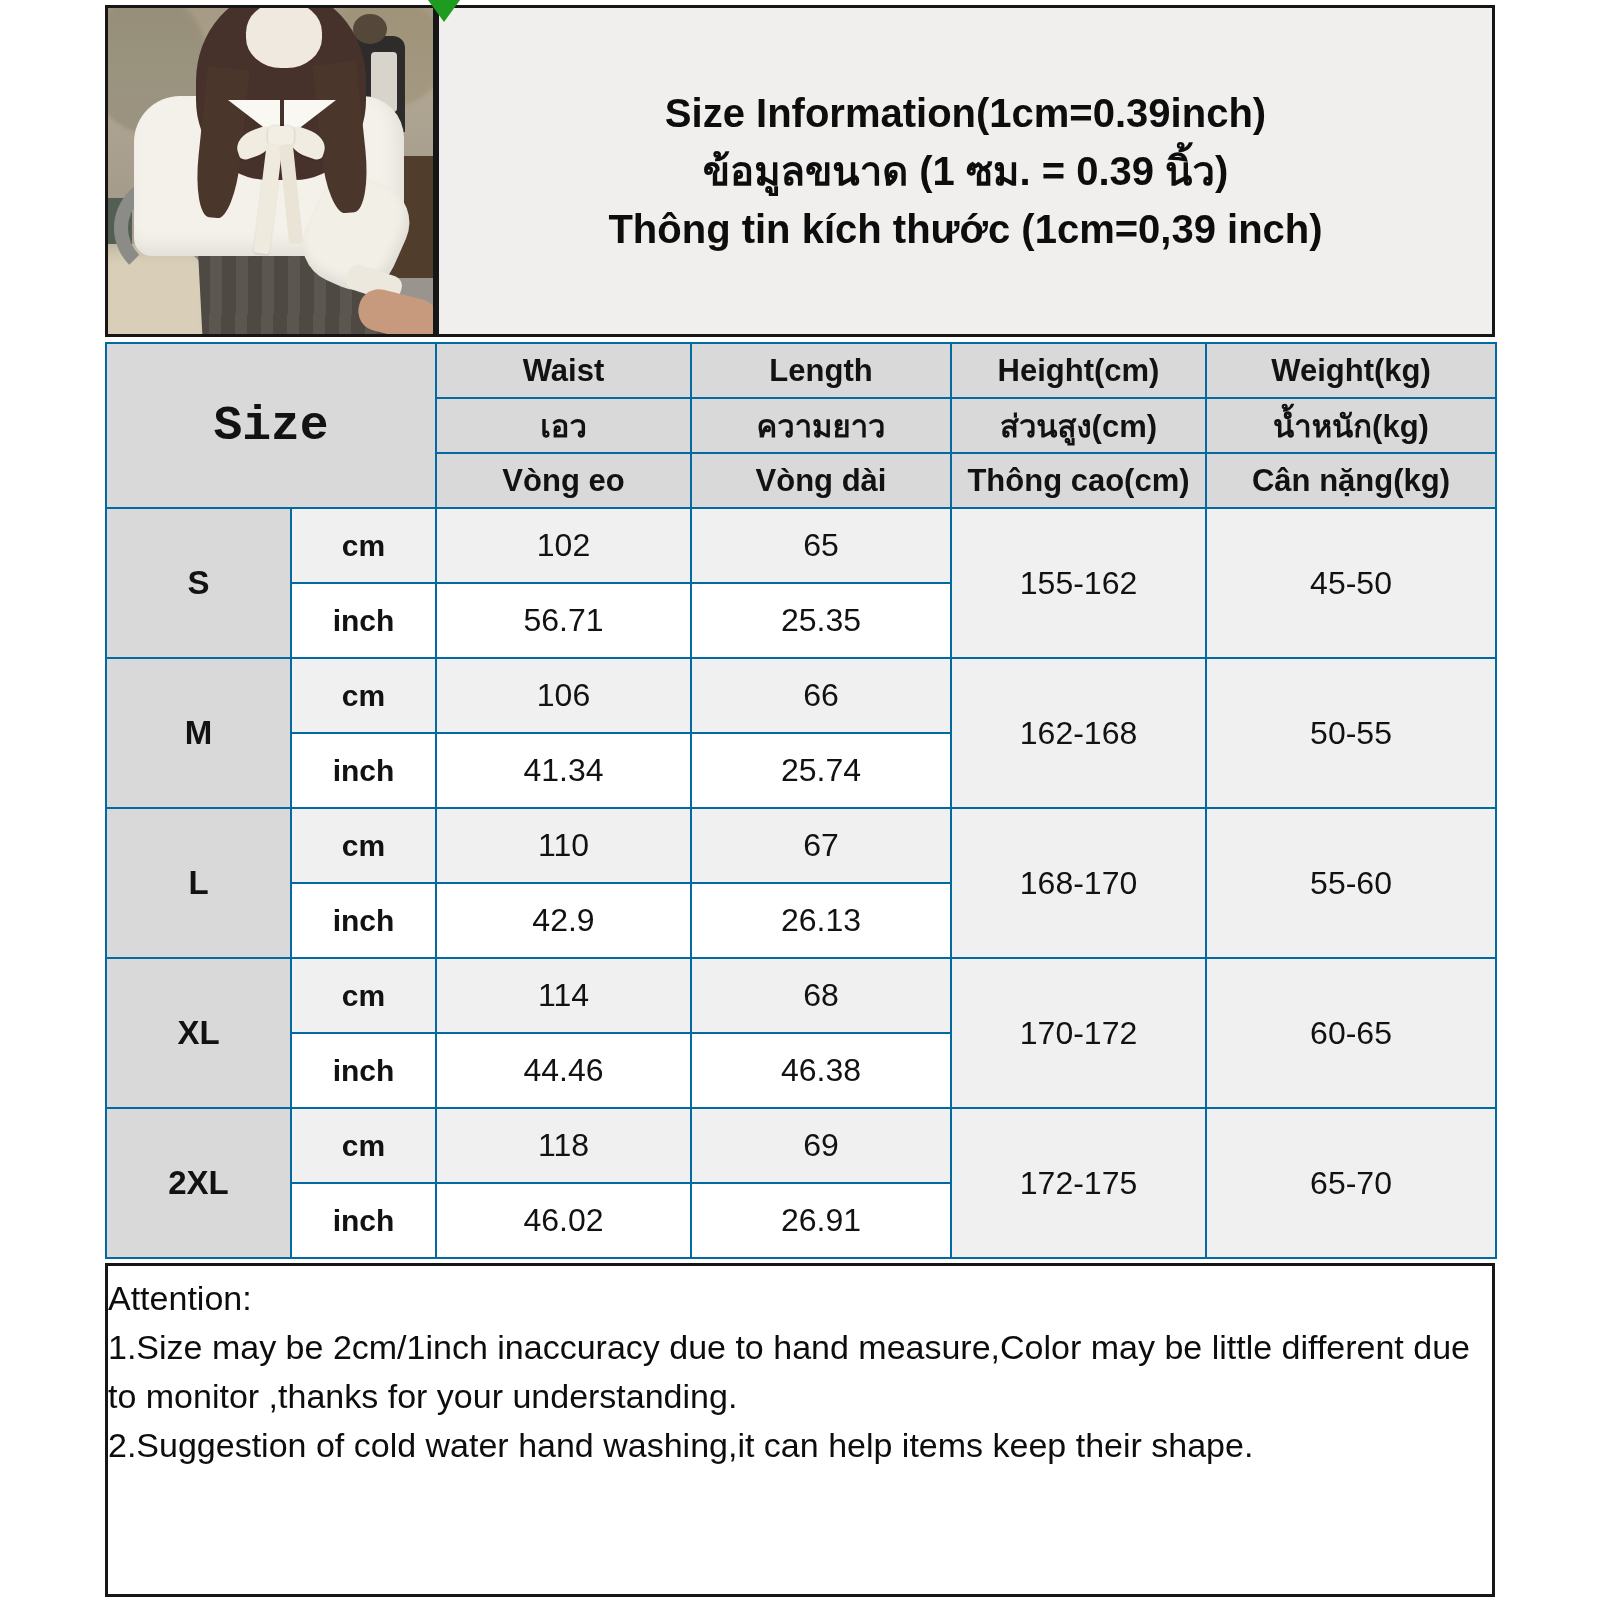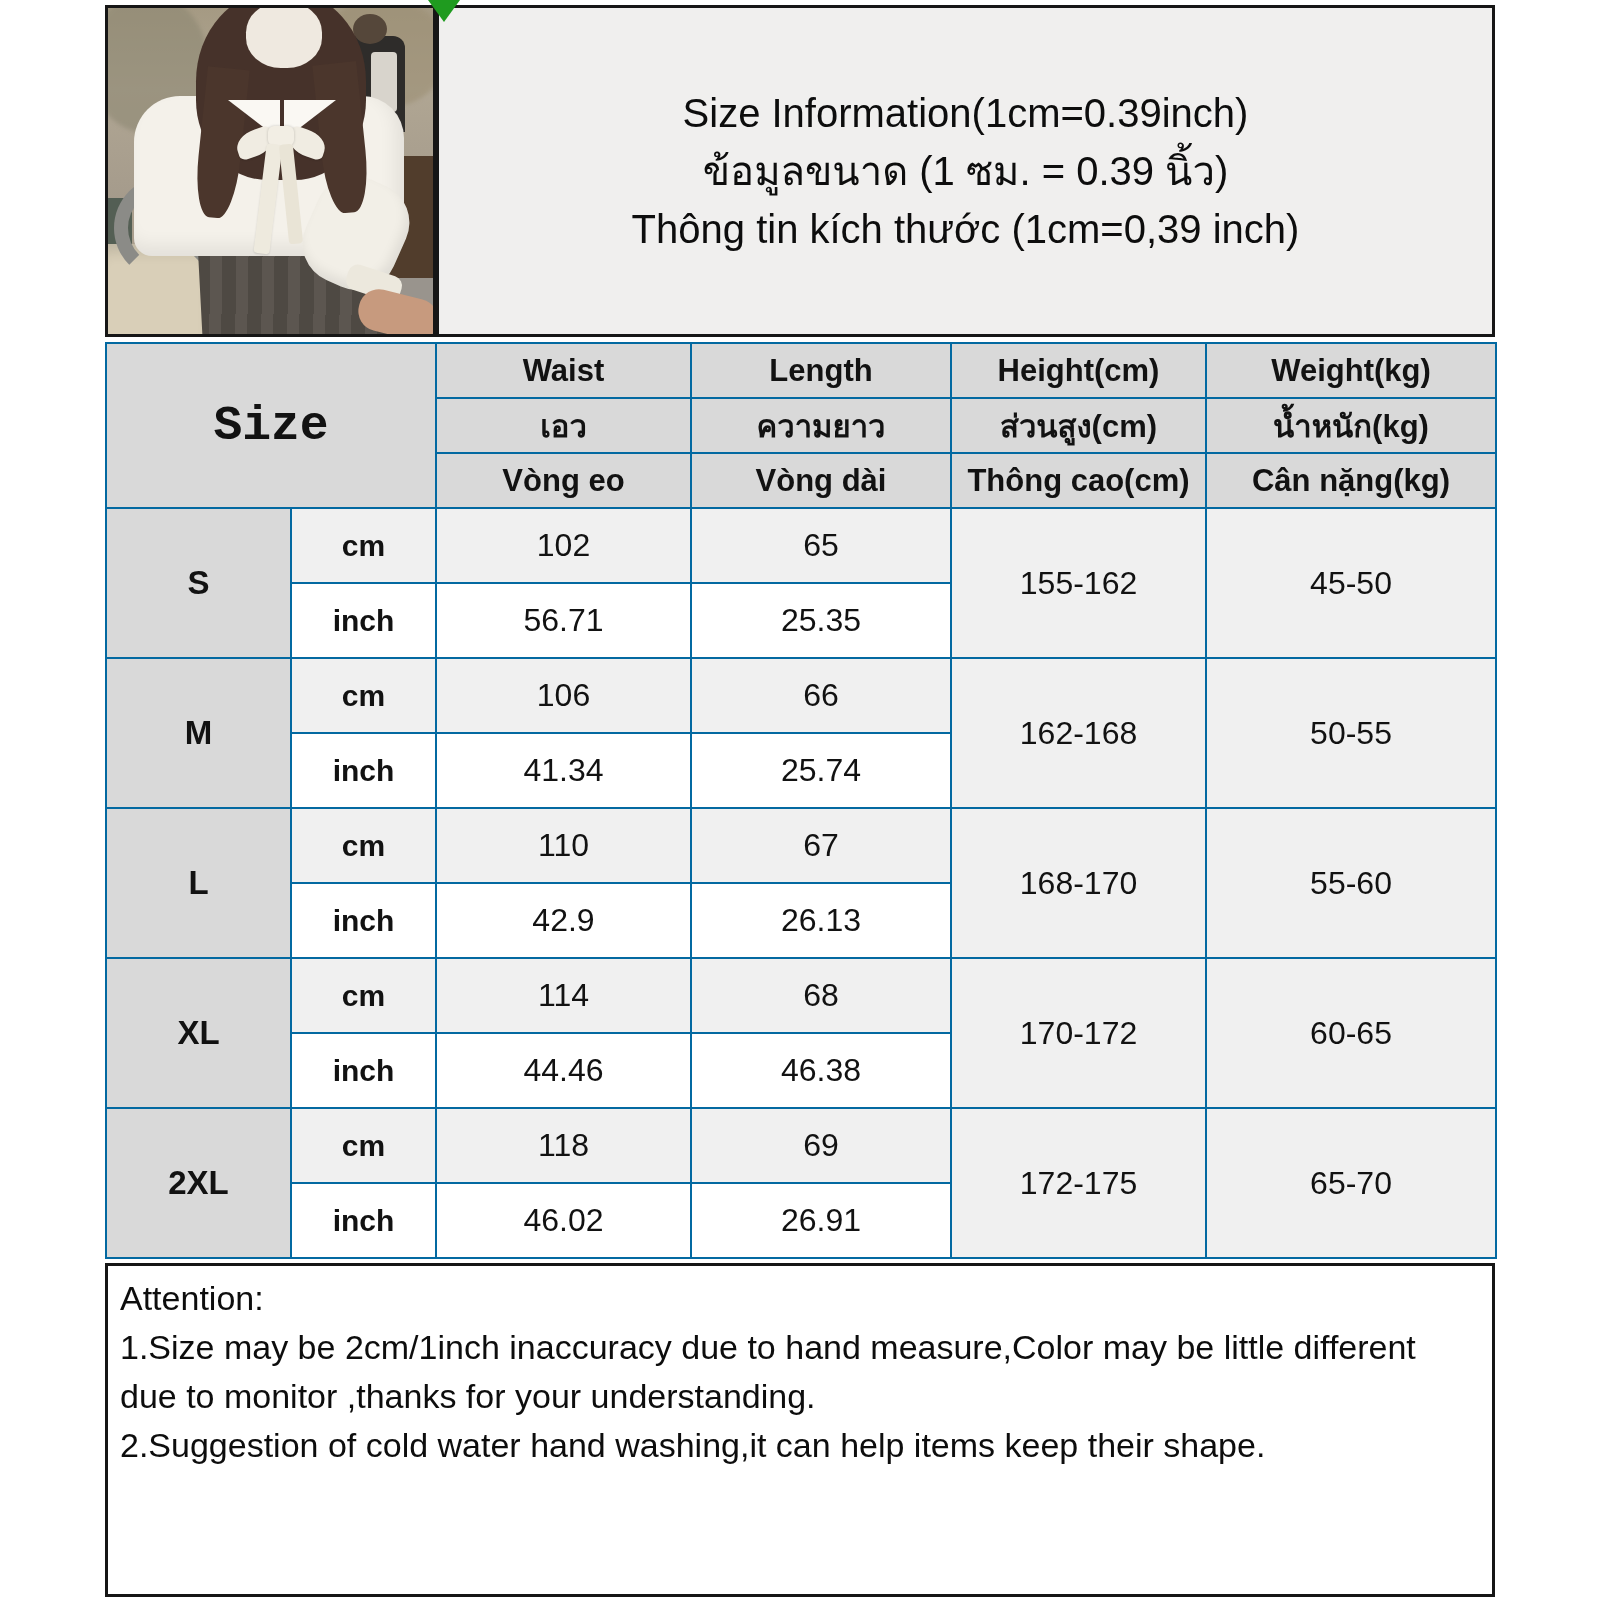--- a/index.html
+++ b/index.html
@@ -69,7 +69,7 @@
   .title-box { position:absolute; left:436px; top:5px; width:1059px; height:332px;
     border:3px solid #161616; background:#f0efee; display:flex; flex-direction:column;
     align-items:center; justify-content:center; gap:16px; text-align:center; }
-  .title-line { font-weight:normal; font-size:40px; line-height:42px; color:#0d0d0d;text-align:right; }
+  .title-line { font-weight:bold; font-size:40px; line-height:42px; color:#0d0d0d;text-align:right; }
   .green-flag { position:absolute; left:428px; top:0; width:0; height:0;
     border-top:22px solid #1f9b1f; border-left:16px solid transparent; border-right:16px solid transparent; }
 

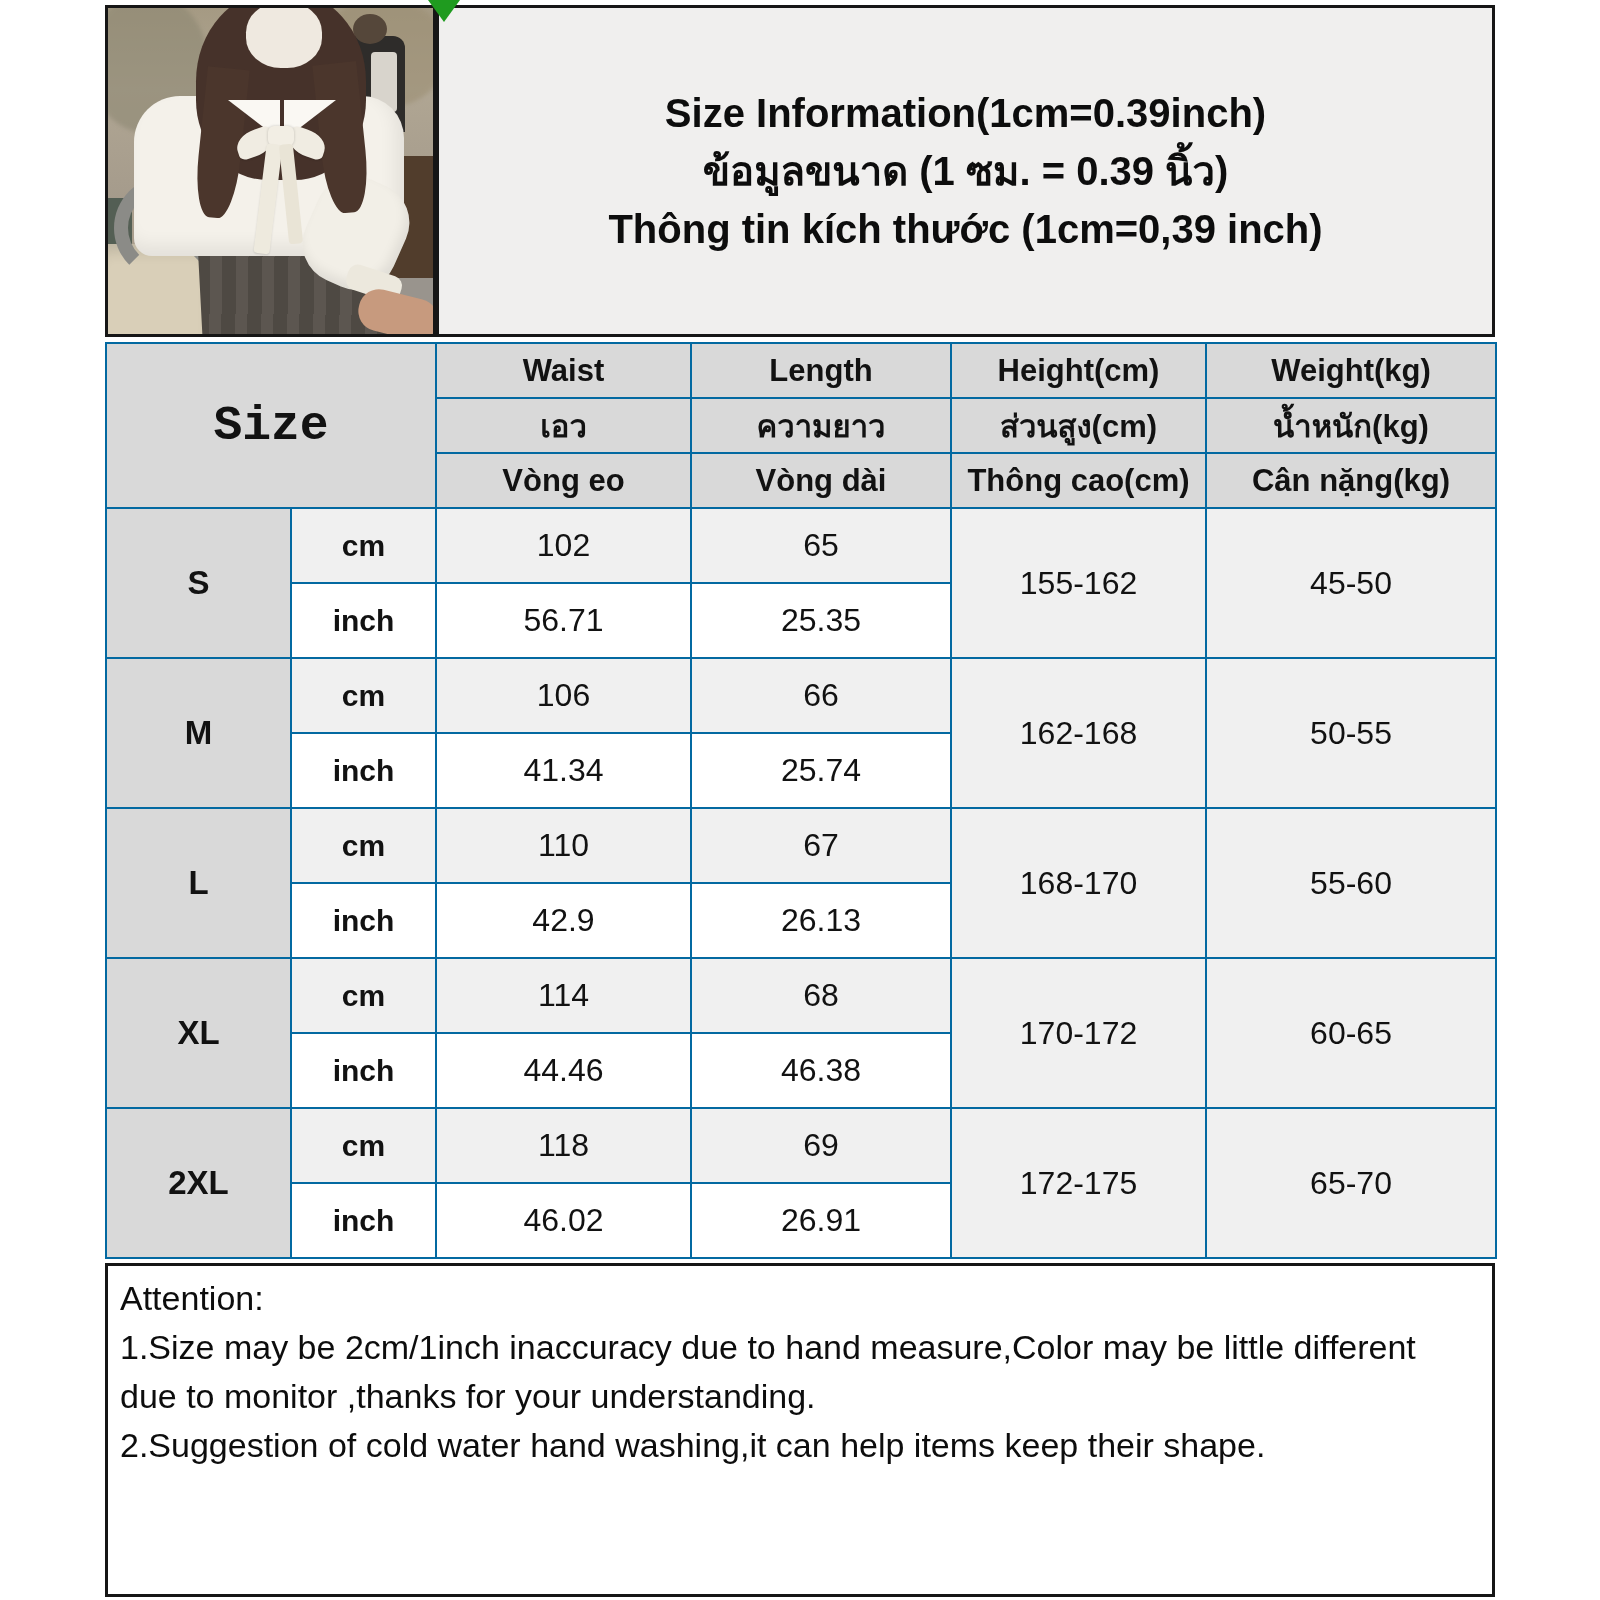--- a/index.html
+++ b/index.html
@@ -91,7 +91,7 @@
 
   
   .attention { position:absolute; left:105px; top:1263px; width:1390px; height:334px;
-    border:3px solid #161616; background:#ffffff; padding:8px 12px;
+    border:3px solid #161616; background:#ffffff; padding:8px 0;
     font-size:34px; line-height:49px; color:#0d0d0d; }
 </style>
 </head>

